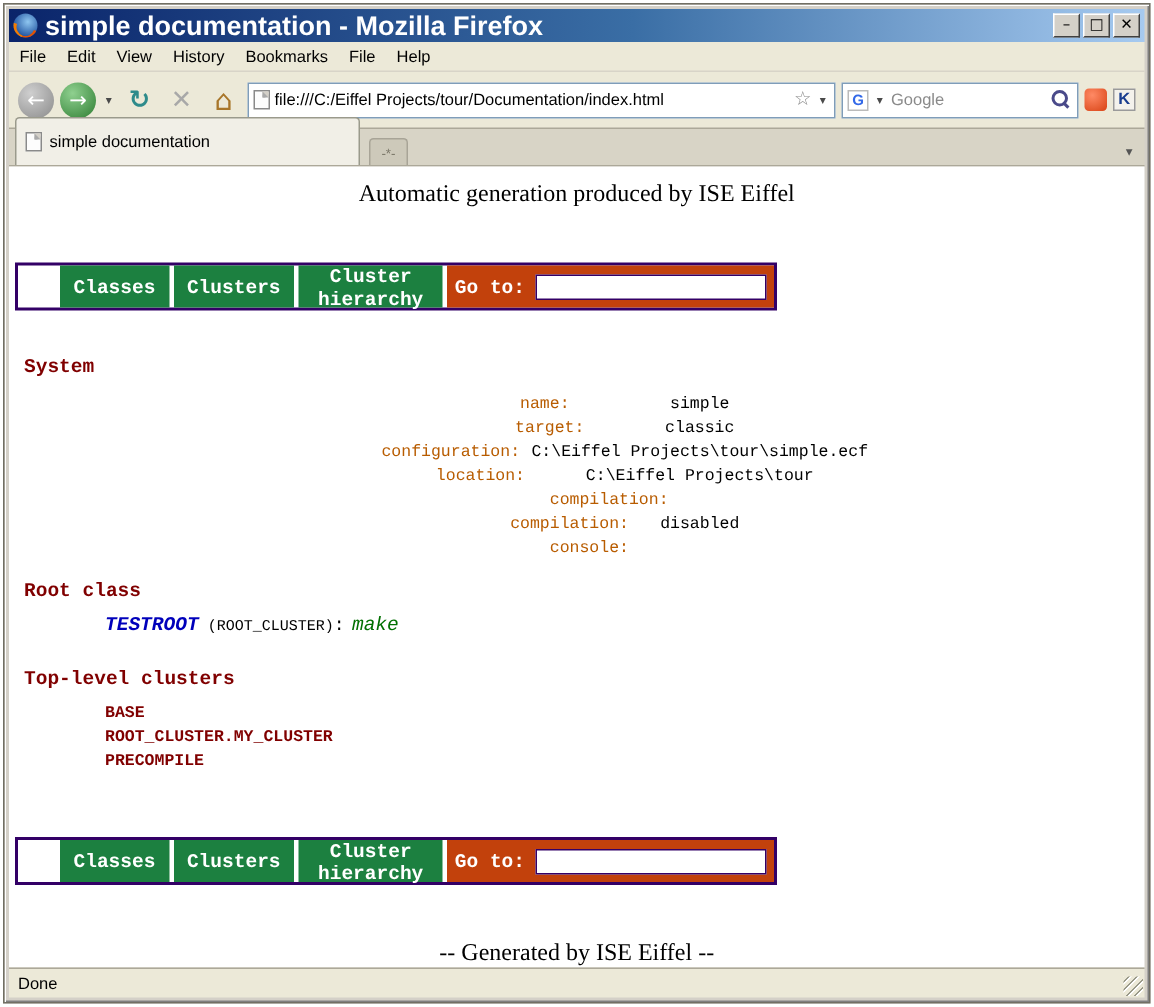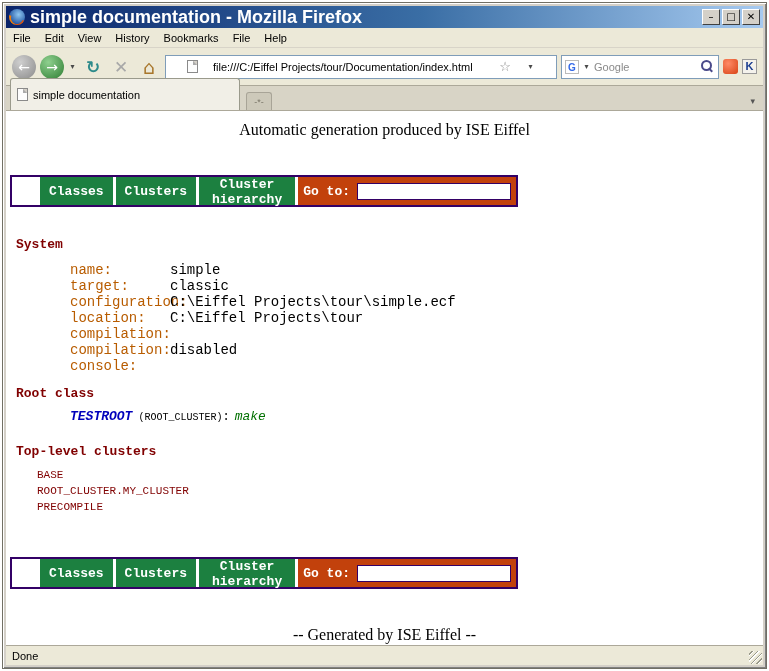--- a/index.html
+++ b/index.html
@@ -47,7 +47,7 @@
   .stop-glyph { color:#a8a8a8; }
   .home-glyph { color:#a8762a; font-size:19px; }
   .url-box { flex:1; height:24px; background:#fff; border:1px solid #7f9db9;
-    display:flex; align-items:center; padding:0 21px; gap:15px; min-width:0; }
+    display:flex; align-items:center; padding:0 3px; gap:3px; min-width:0; }
   .page-icon { width:11px; height:13px; background:#fdfdfd; border:1px solid #8a8a8a;
     flex:0 0 auto; position:relative; }
   .page-icon::after { content:""; position:absolute; right:0; top:0;

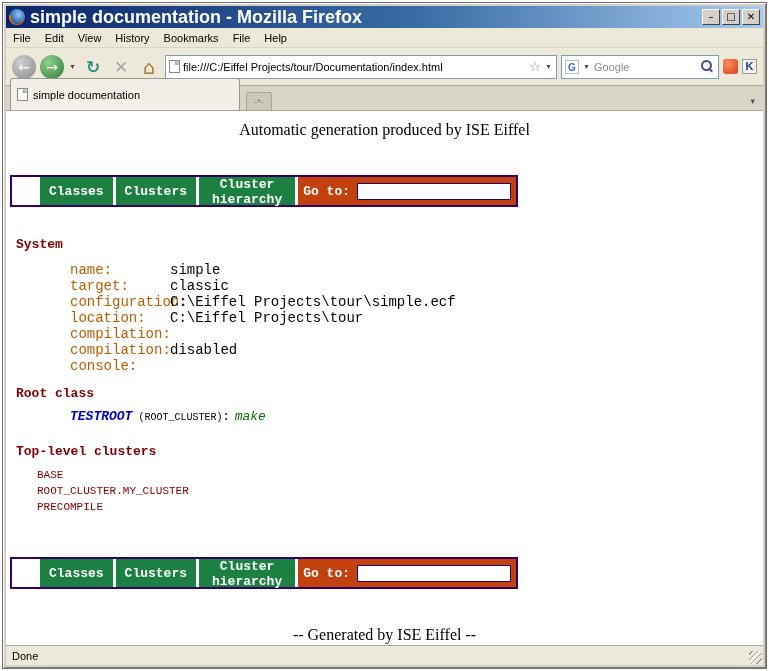--- a/index.html
+++ b/index.html
@@ -104,7 +104,7 @@
   .h-system { margin-top:30px; margin-bottom:10px; }
   .h-root { margin-top:12px; margin-bottom:8px; }
   .h-clusters { margin-top:18px; margin-bottom:8px; }
-  .sys-row { display:flex; margin-left:64px; line-height:16px; font-size:14px; }
+  .sys-row { display:flex; margin-left:64px; line-height:16px; font-size:11px;justify-content:center; }
   .sys-label { width:100px; color:#b85c00; flex:0 0 auto; }
   .sys-value { color:#000; white-space:nowrap; }
   .root-line { margin-left:64px; line-height:16px; font-size:13px; }

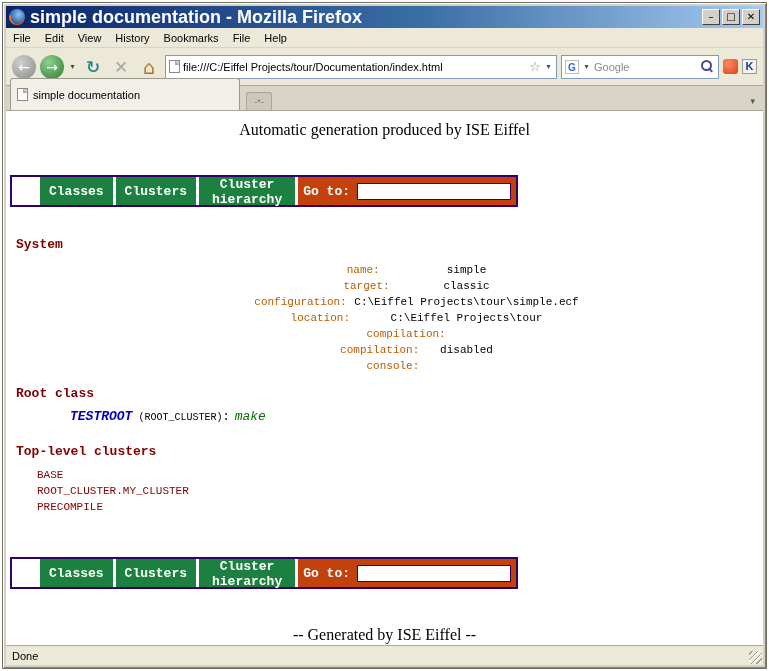--- a/index.html
+++ b/index.html
@@ -113,8 +113,8 @@
   .root-cluster-ref { color:#000; font-size:10px; margin-left:6px; }
   .root-sep { color:#000; font-size:12px; }
   .root-creation { color:#007000; font-style:italic; margin-left:5px; }
-  .cluster-item { margin-left:31px; line-height:16px; font-size:11px; color:#800000;
-    font-weight:normal; }
+  .cluster-item { margin-left:64px; line-height:16px; font-size:11px; color:#800000;
+    font-weight:bold; }
   .page-footer { margin-top:36px; text-align:center;
     font-family:"Liberation Serif", serif; font-size:16px; line-height:20px; color:#000; }
   .footer-link { color:#0000cc; text-decoration:none; }

